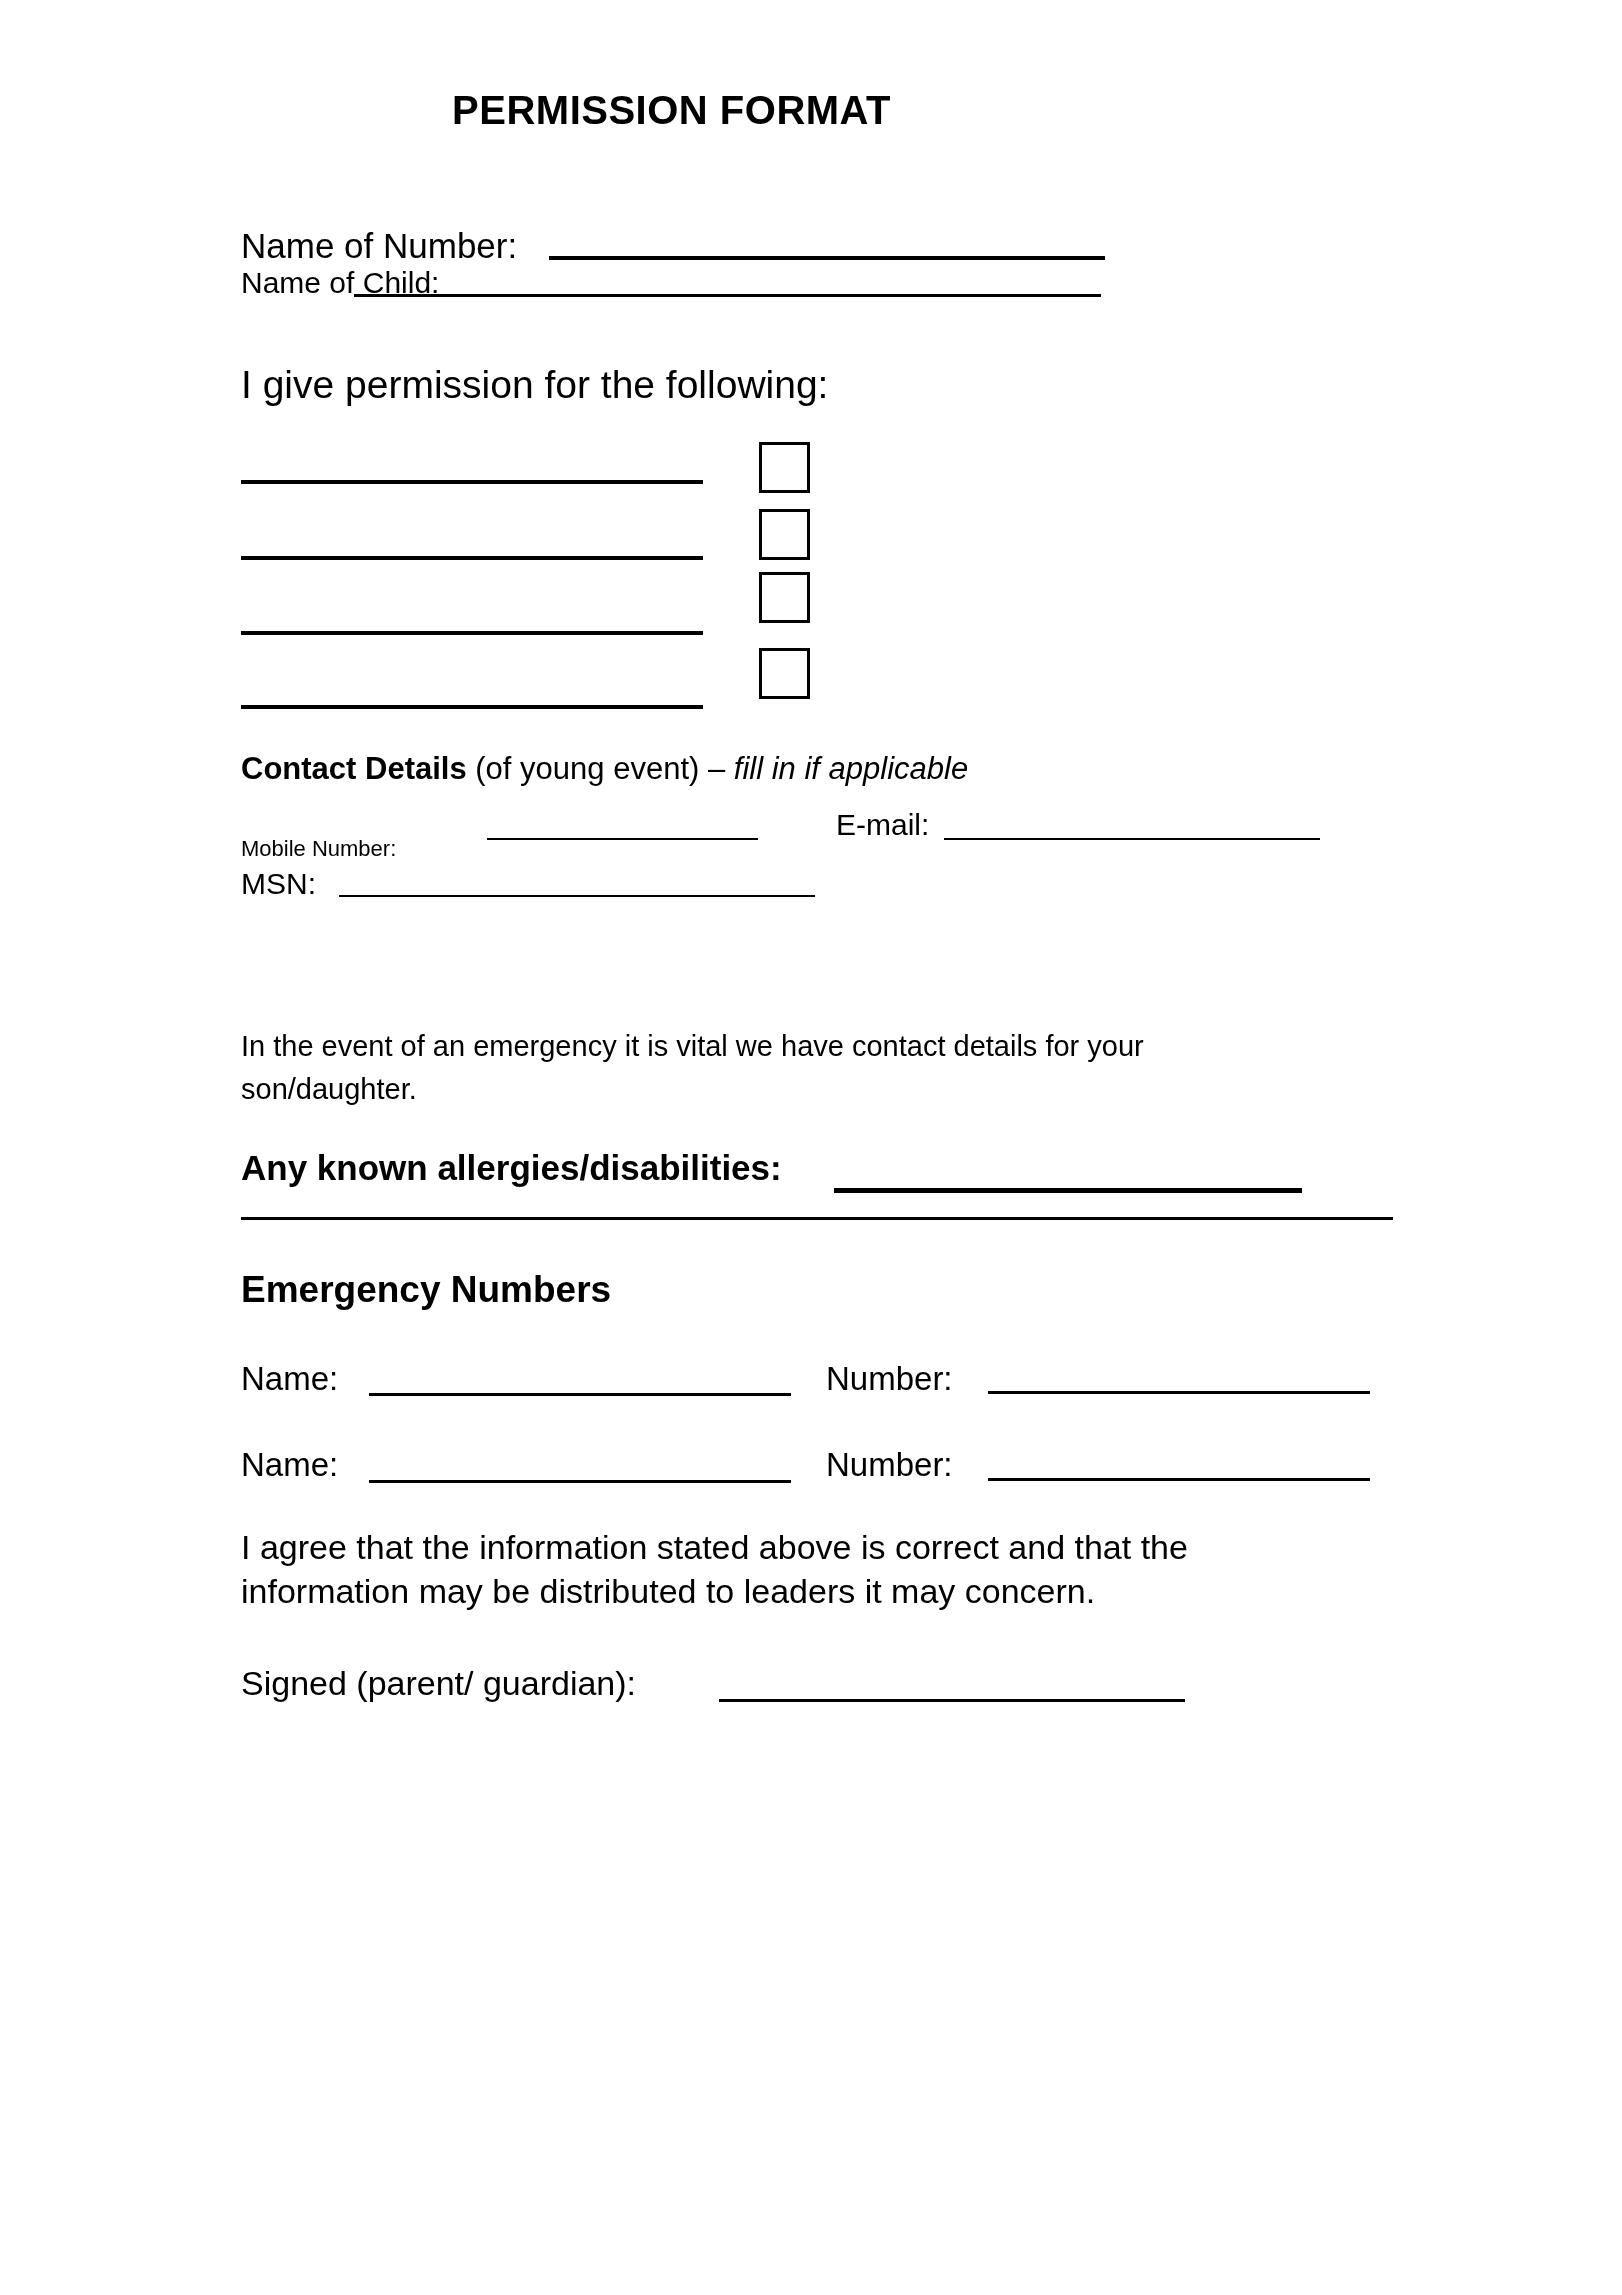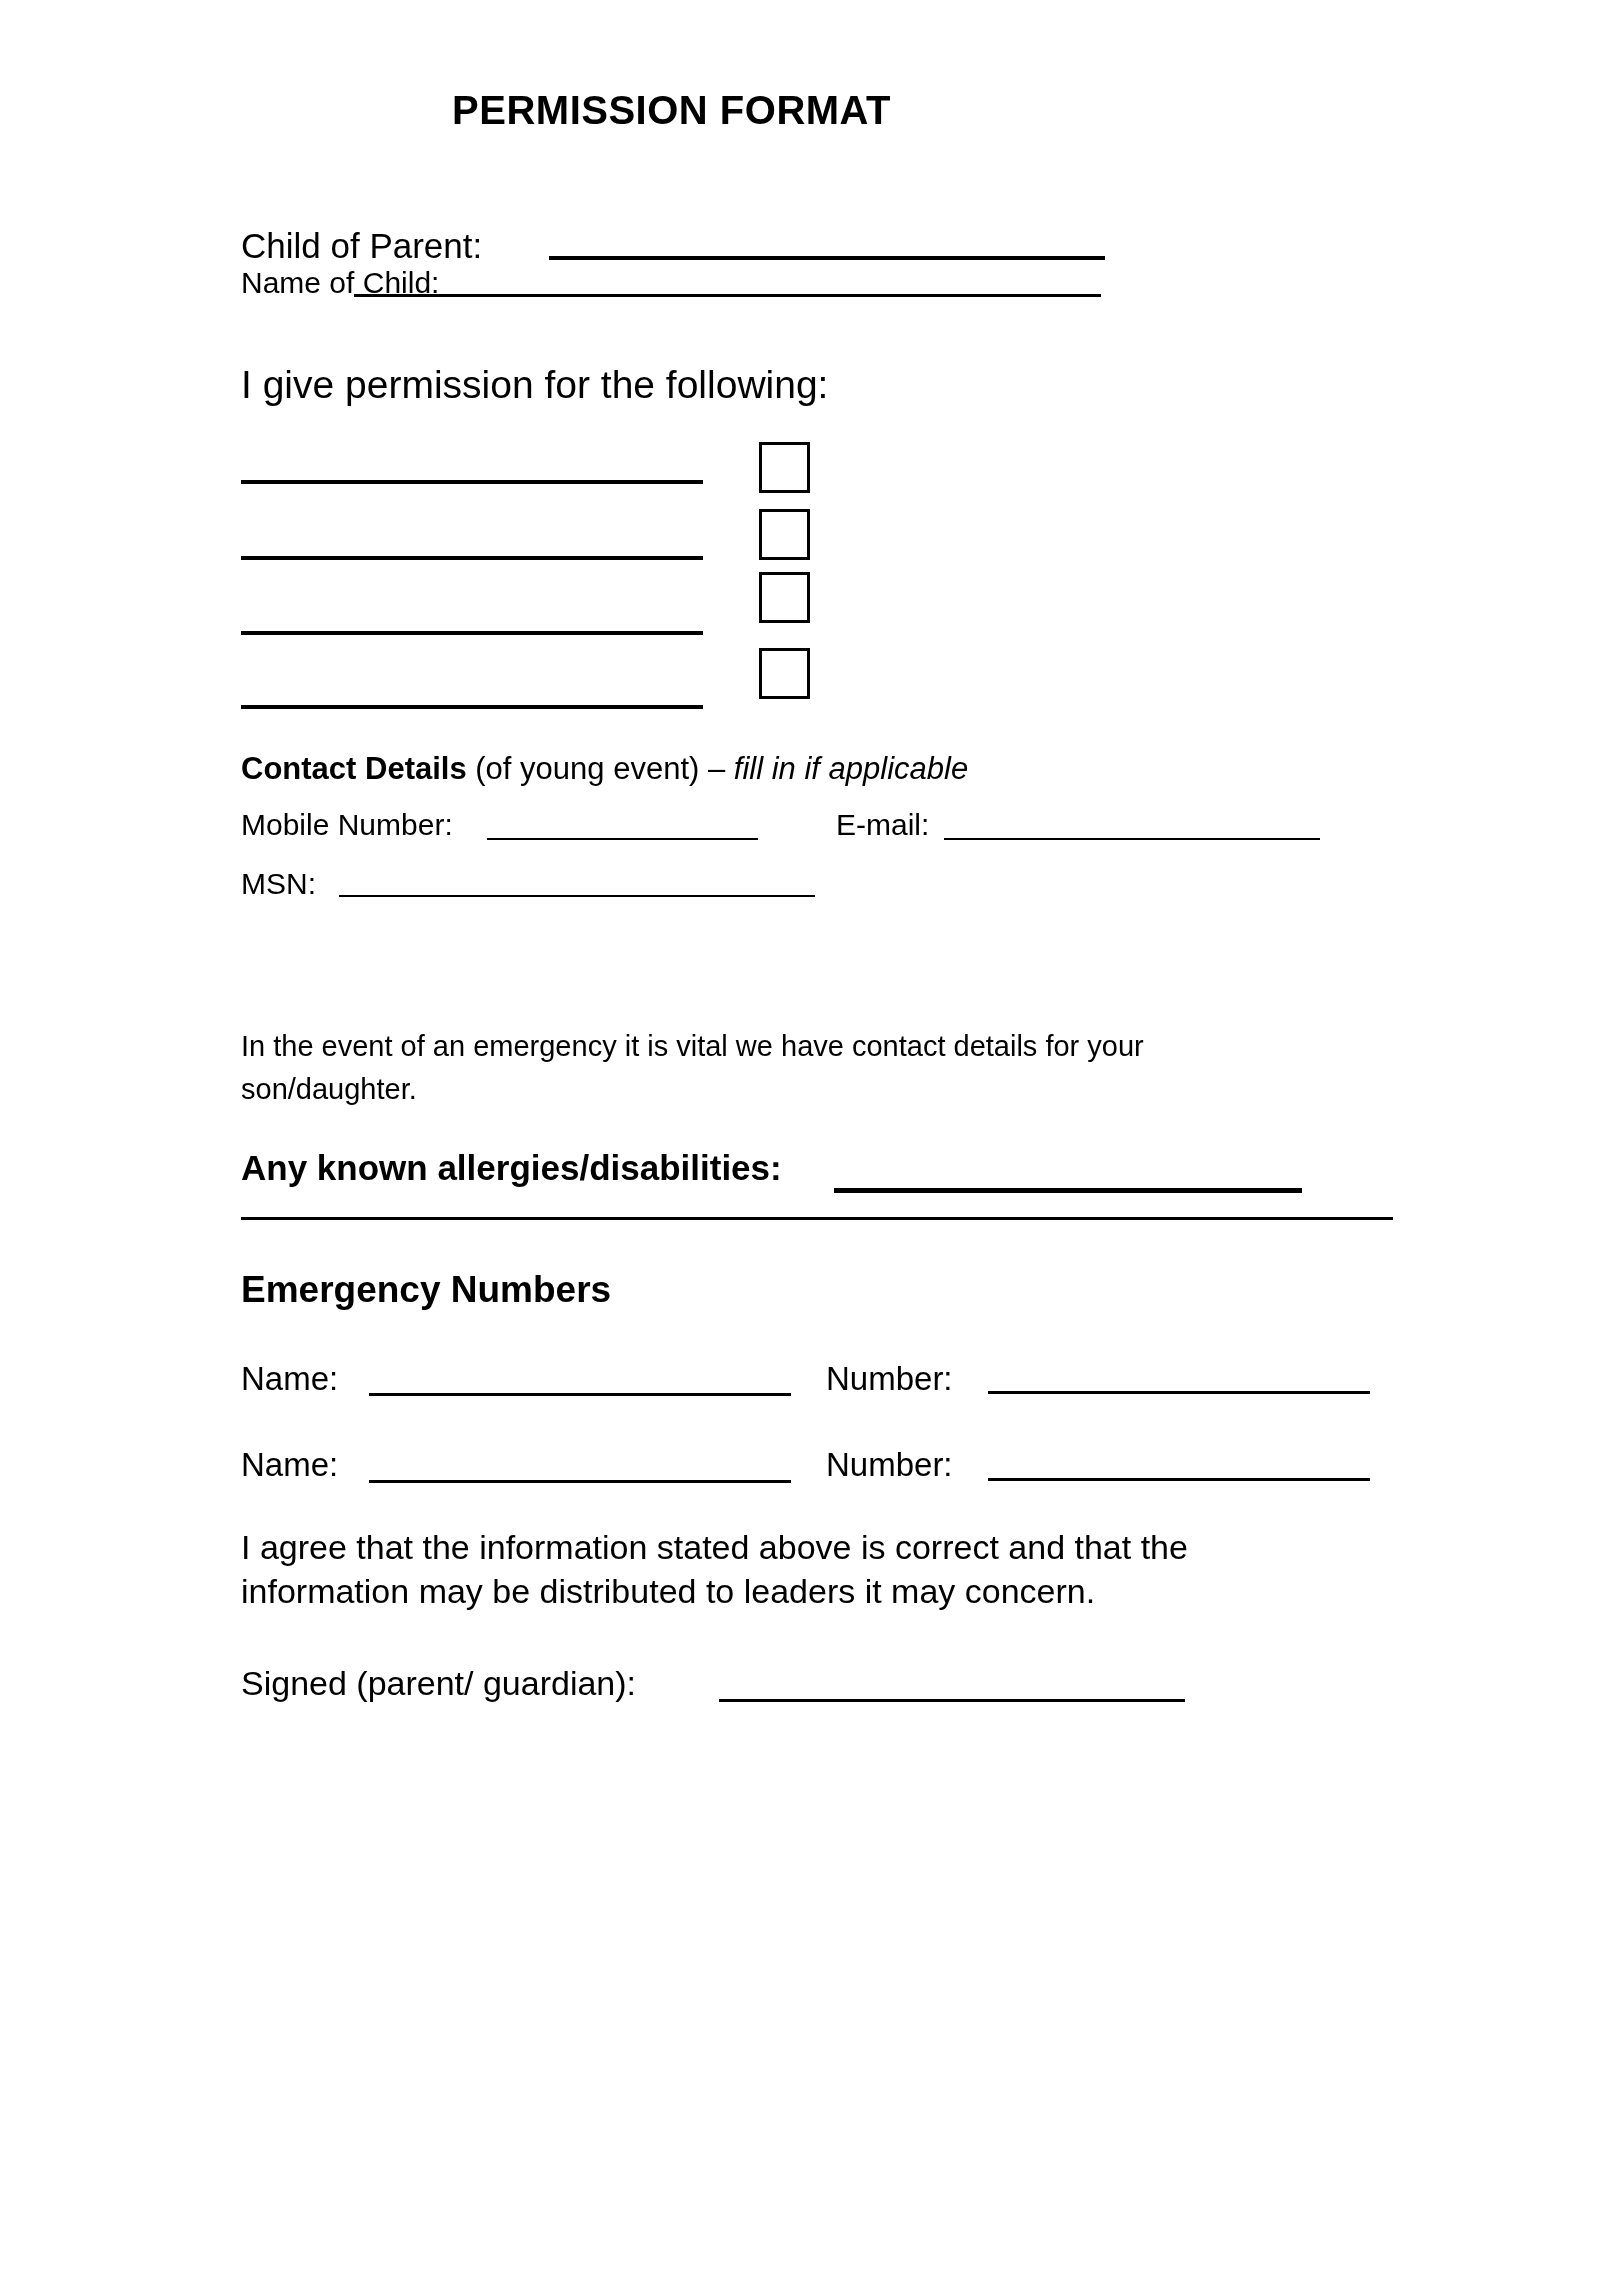--- a/index.html
+++ b/index.html
@@ -103,7 +103,7 @@
 
   <div class="abs title">PERMISSION FORMAT</div>
 
-  <div class="abs lbl-parent">Child of Parent:</div>
+  <div class="abs lbl-parent">Name of Number:</div>
   <div class="u thick f-parent"></div>
 
   <div class="abs lbl-child">Name of Child:</div>

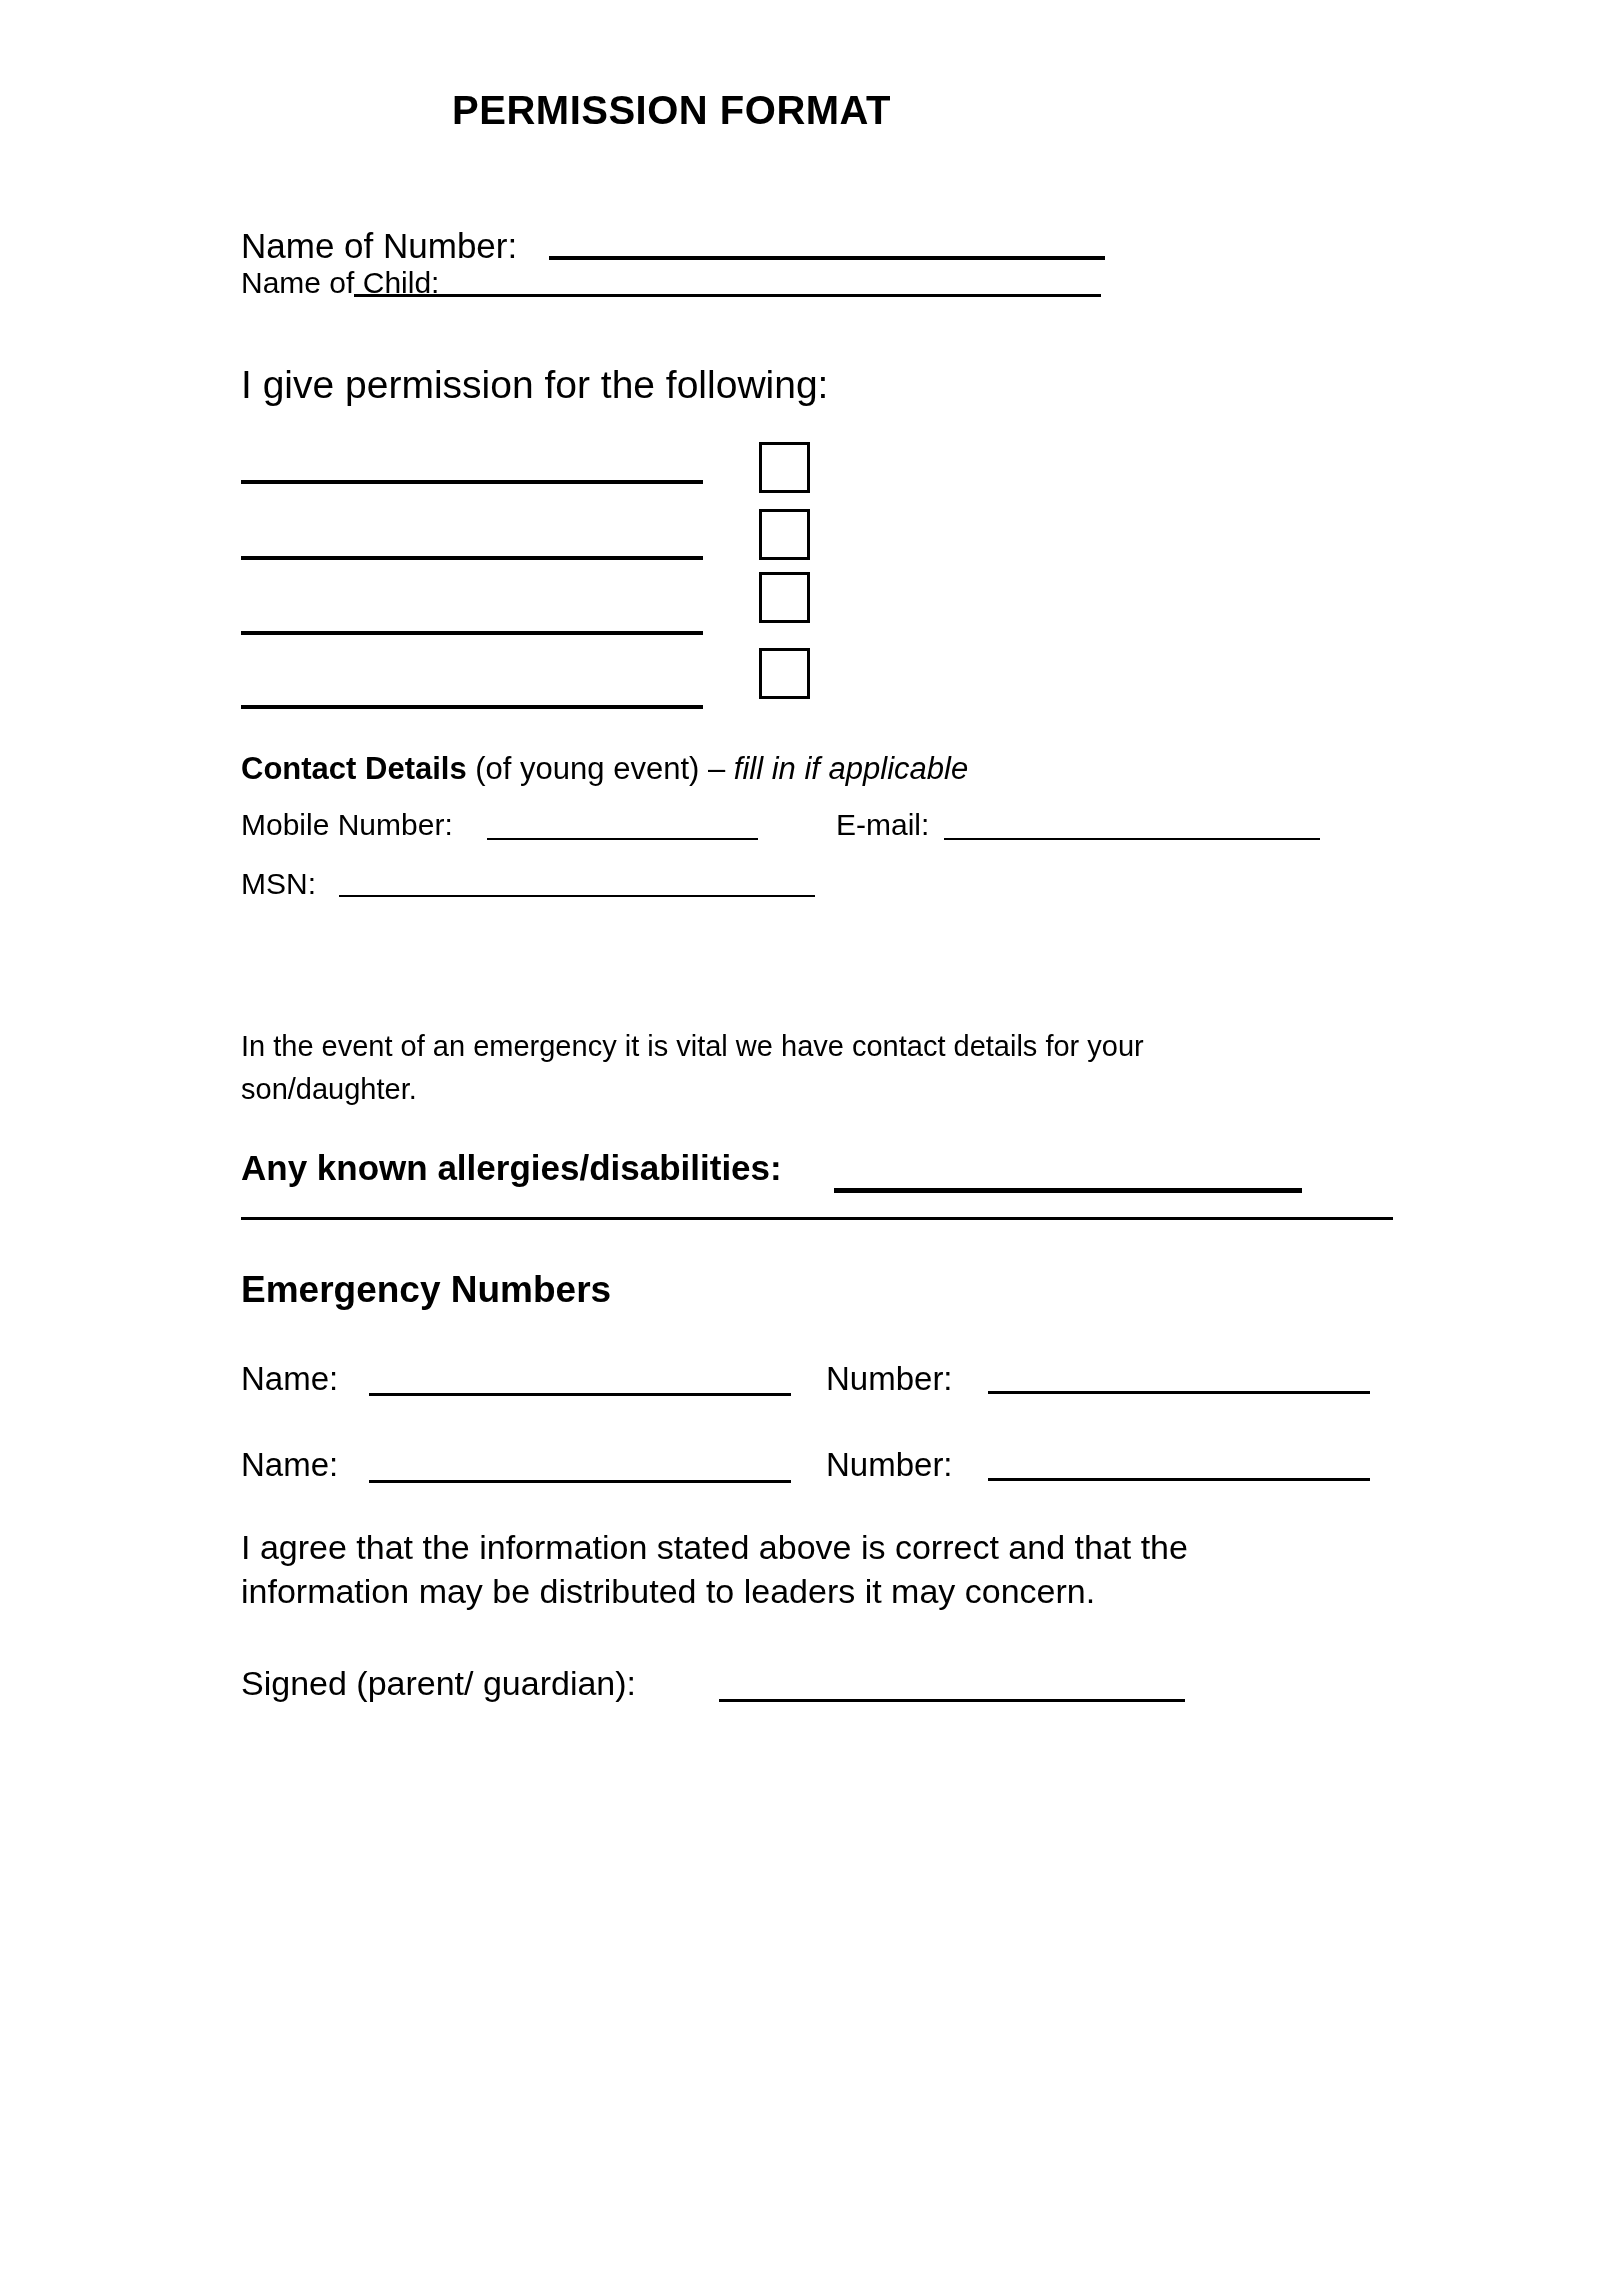--- a/index.html
+++ b/index.html
@@ -56,7 +56,7 @@
   .contact-heading .b { font-weight: bold; }
   .contact-heading .i { font-style: italic; }
 
-  .lbl-mobile { top: 808px; left: 241px; font-size: 30px; }
+  .lbl-mobile { top: 836px; left: 241px; font-size: 22px; }
   .f-mobile   { top: 838px; left: 487px; width: 271px; }
   .lbl-email  { top: 808px; left: 836px; font-size: 30px; }
   .f-email    { top: 838px; left: 944px; width: 376px; }

